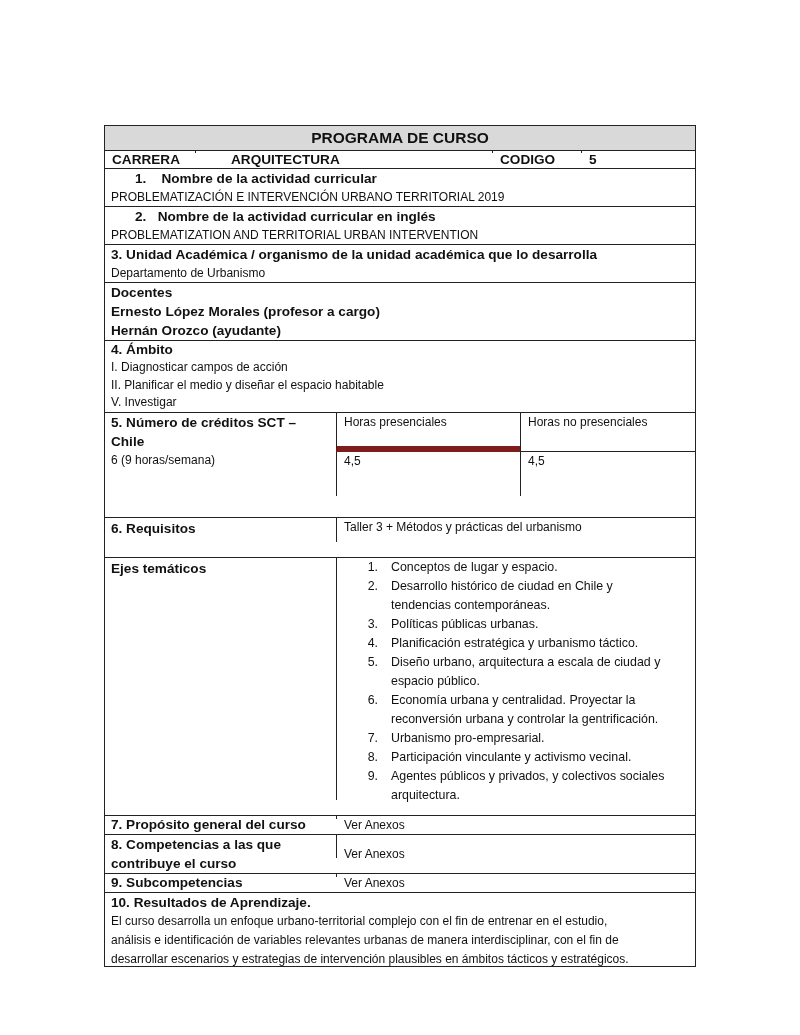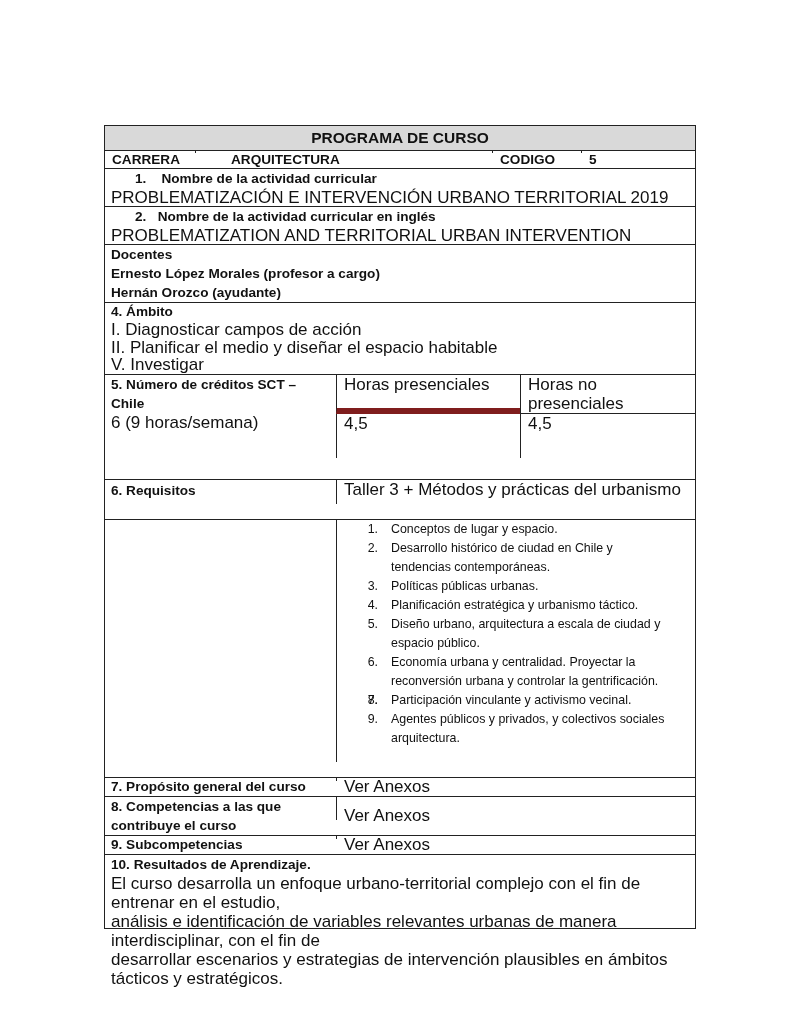--- a/index.html
+++ b/index.html
@@ -11,7 +11,7 @@
   .cell { position: absolute; top: 0; bottom: 15px; box-sizing: border-box; padding: 0 7px; }
   .vline { border-left: 1px solid #222; }
   .b { font-weight: bold; font-size: 13.6px; line-height: 19px; }
-  .n { font-size: 17px; line-height: 19px; }
+  .n { font-size: 12px; line-height: 19px; }
   .hdr { background: #d9d9d9; height: 24px; text-align: center; font-weight: bold; font-size: 15.5px; line-height: 24px; }
   .pad { padding-left: 6px; }
   .sub { padding-left: 30px; }

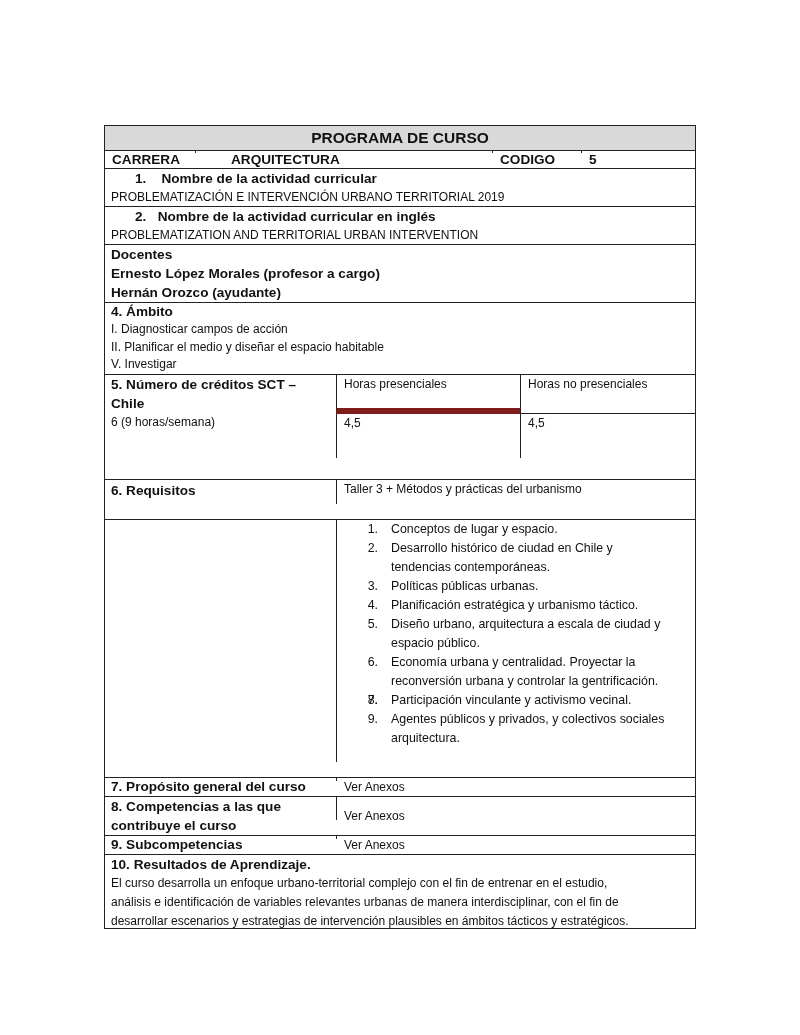--- a/index.html
+++ b/index.html
@@ -43,6 +43,10 @@
     <div class="n pad">PROBLEMATIZATION AND TERRITORIAL URBAN INTERVENTION</div>
   </div>
 
+  <div class="row" style="height:38px;">
+    <div class="b pad">3. Unidad Académica / organismo de la unidad académica que lo desarrolla</div>
+    <div class="n pad">Departamento de Urbanismo</div>
+  </div>
 
   <div class="row" style="height:58px;">
     <div class="b pad">Docentes</div>

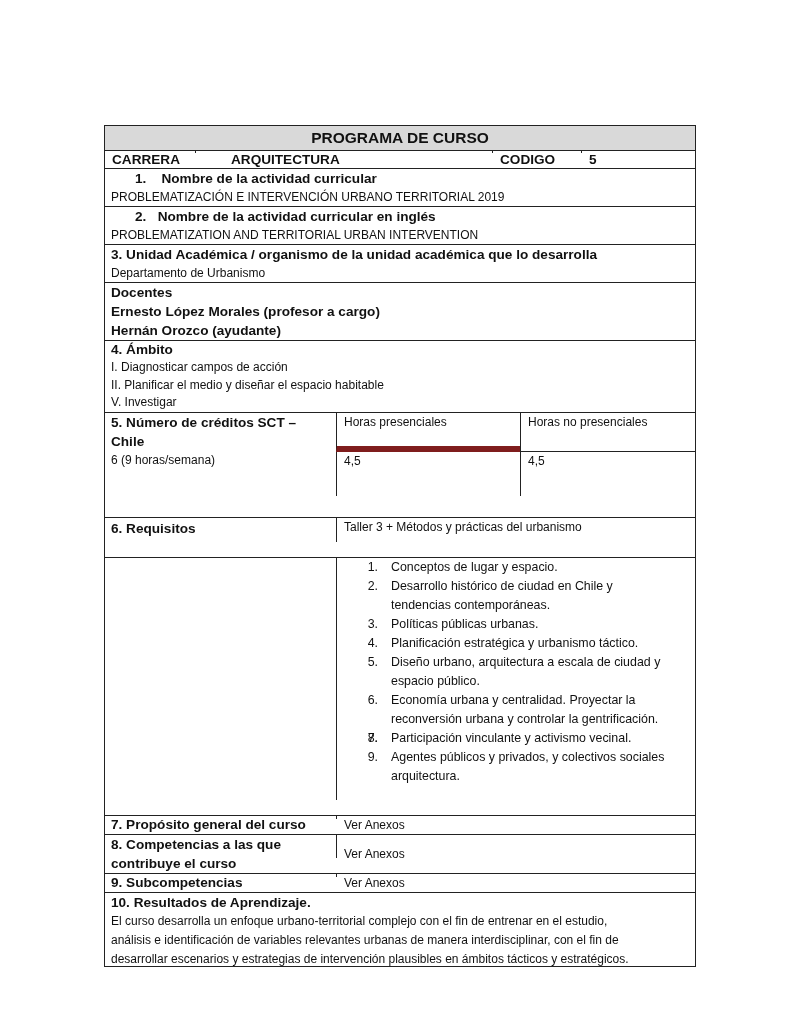--- a/index.html
+++ b/index.html
@@ -79,6 +79,7 @@
   </div>
 
   <div class="row" style="height:258px;">
+    <div class="cell b" style="left:0;width:231px;padding-top:1px;padding-left:6px;">Ejes temáticos</div>
     <div class="cell vline" style="left:231px;right:0;padding:0;">
       <ol class="items" id="ejes-list">
           <li>

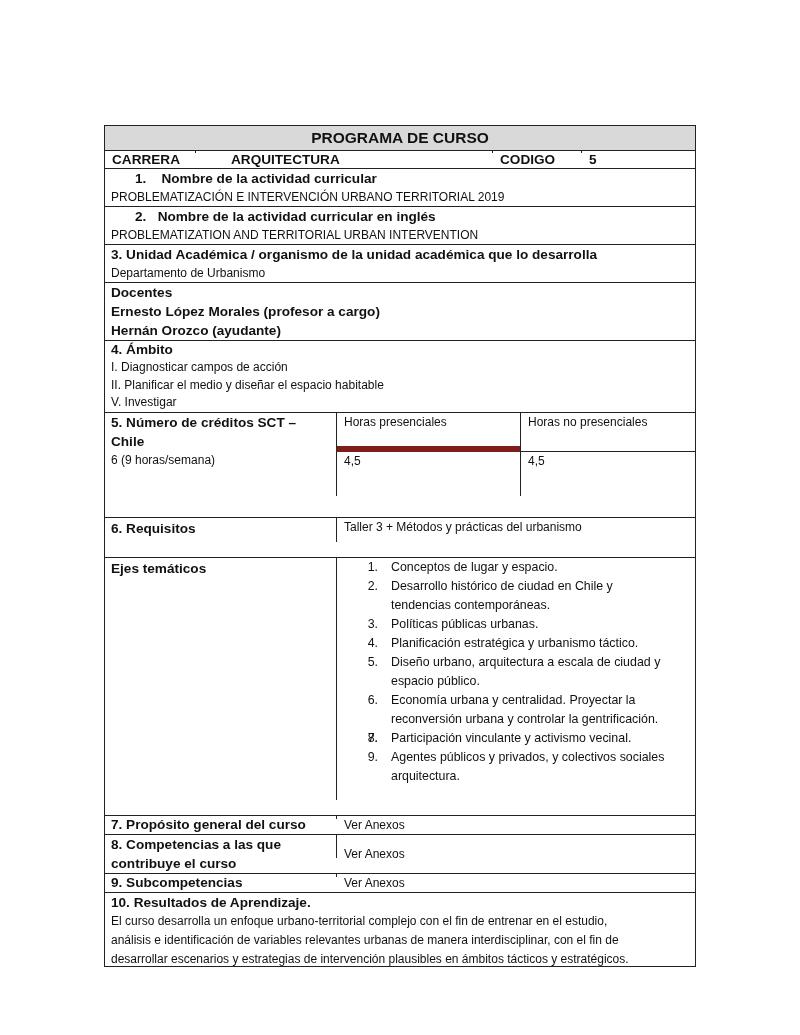--- a/index.html
+++ b/index.html
@@ -111,6 +111,7 @@
           </li>
           <li>
             <span class="num">7.</span>
+            <div>Urbanismo pro-empresarial.</div>
           </li>
           <li>
             <span class="num">8.</span>

